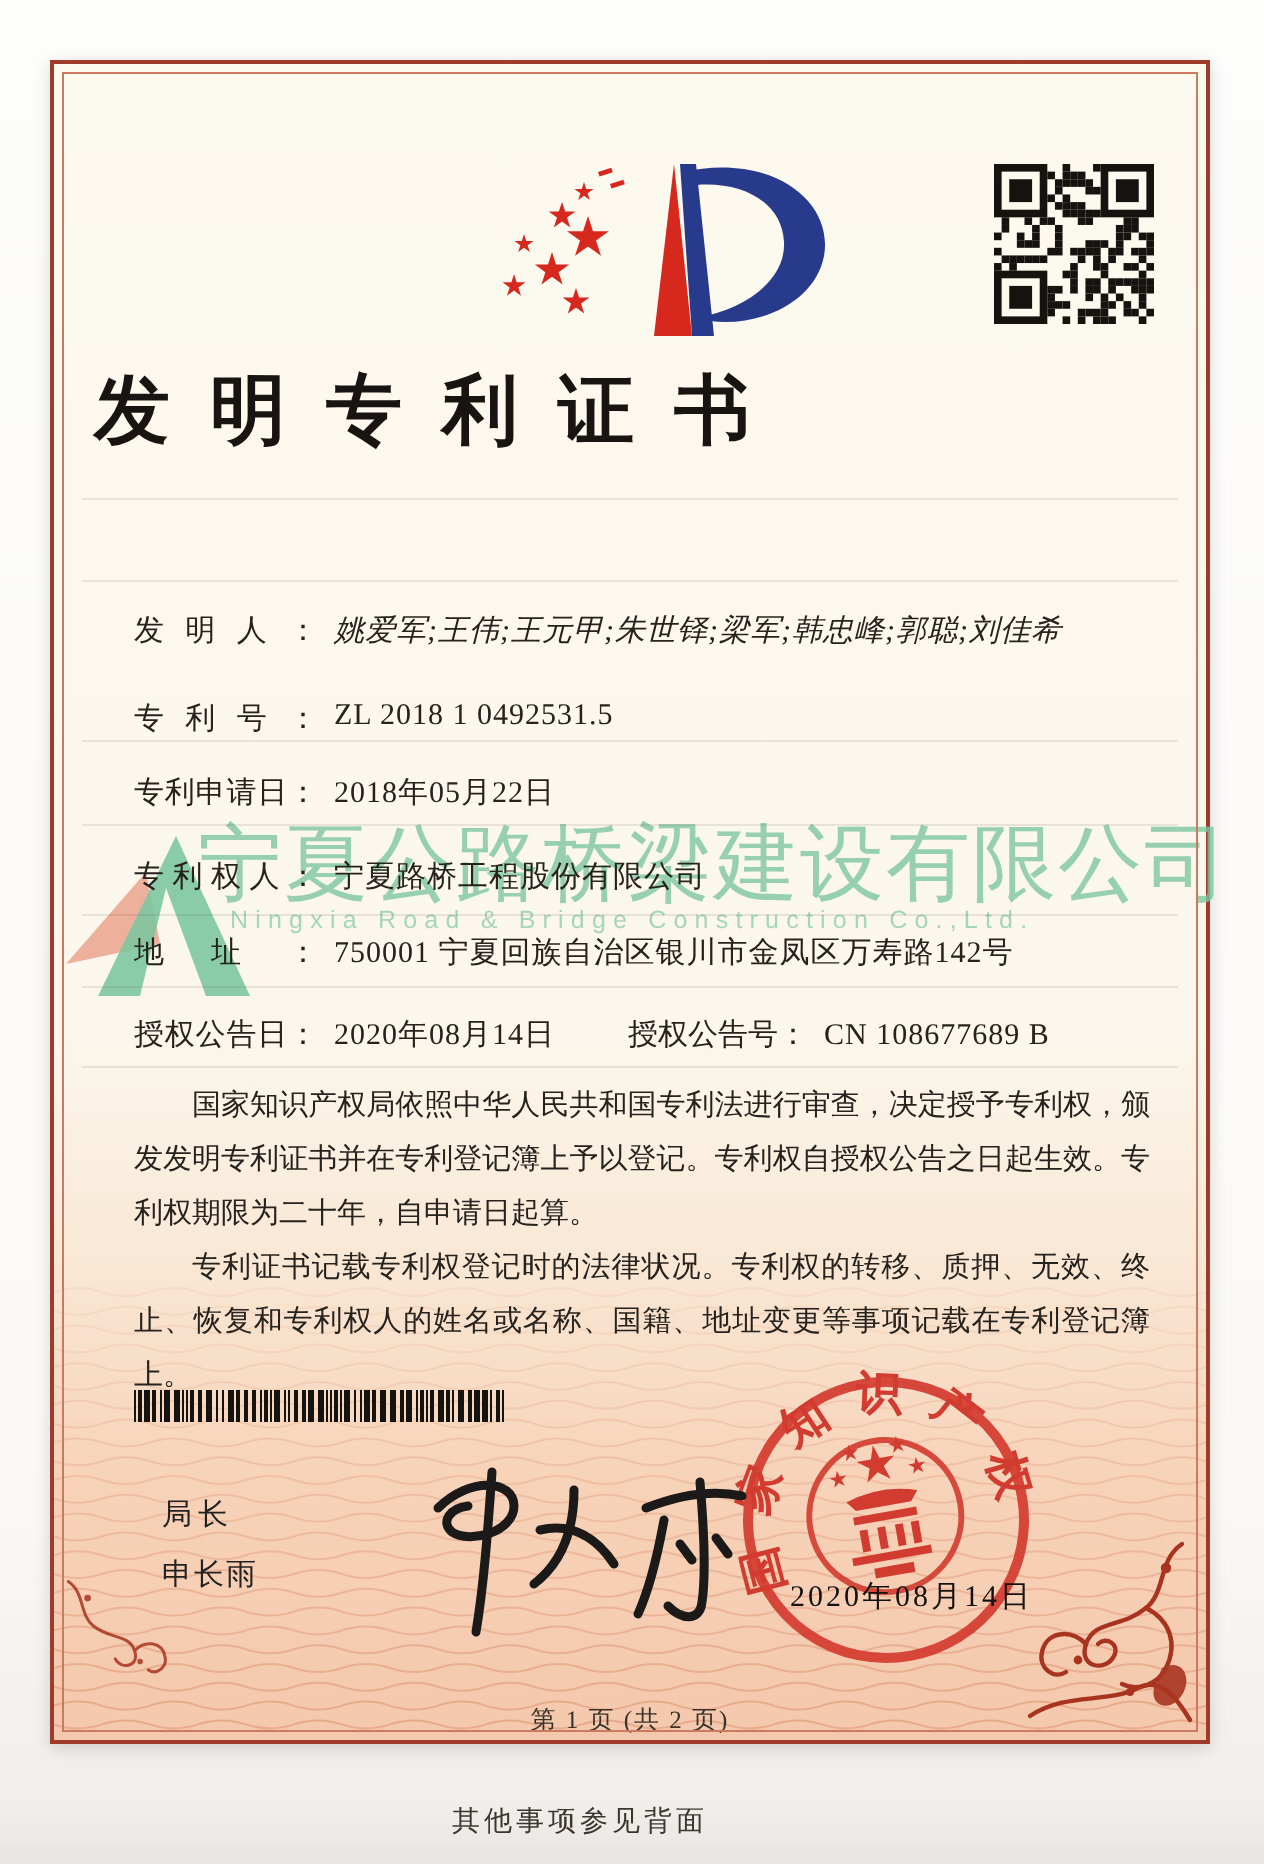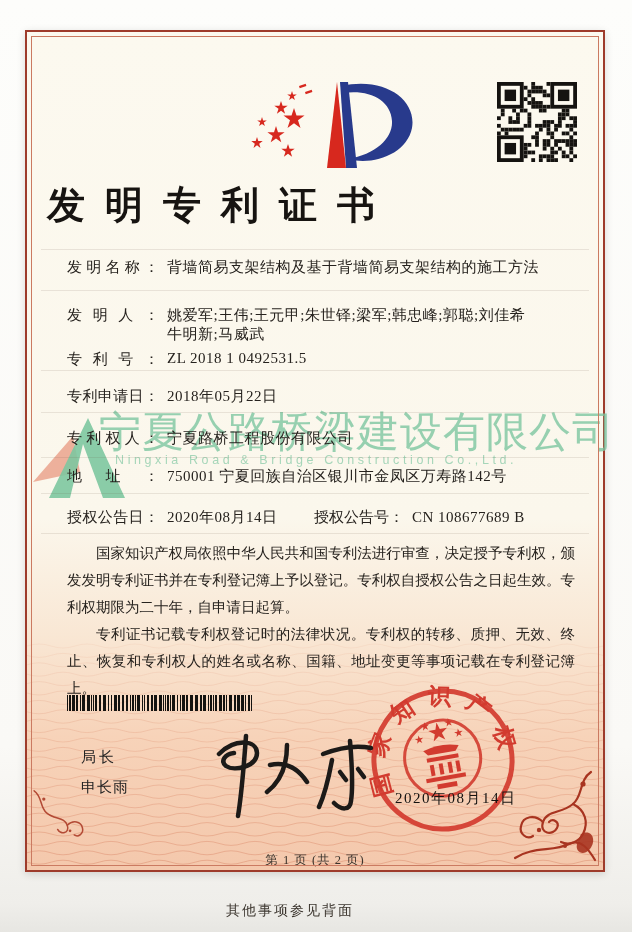--- a/index.html
+++ b/index.html
@@ -293,9 +293,6 @@
     <div class="hline" style="top:461px"></div>
     <div class="hline" style="top:501px"></div>
 
-    <div class="row" style="top:226px">
-      <span class="lbl">发明名称：</span><span class="val">背墙简易支架结构及基于背墙简易支架结构的施工方法</span>
-    </div>
 
     <div class="row" style="top:274px">
       <span class="lbl">发明人：</span><span class="val-wrap"><div>姚爱军;王伟;王元甲;朱世铎;梁军;韩忠峰;郭聪;刘佳希</div><div>牛明新;马威武</div></span>

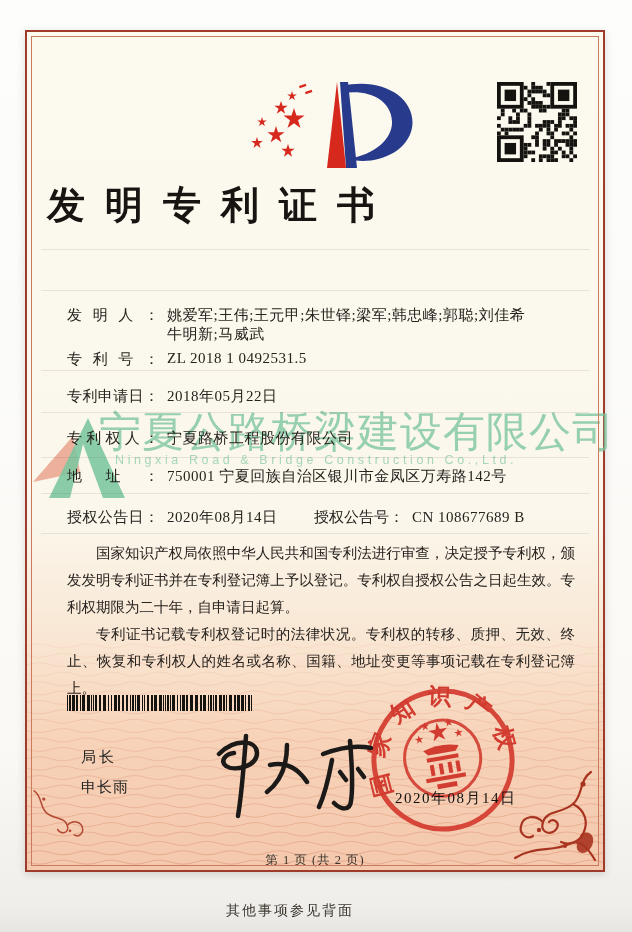--- a/index.html
+++ b/index.html
@@ -42,7 +42,7 @@
     text-align:justify;text-align-last:justify;
   }
   .row .val{display:inline-block;margin-left:8px;letter-spacing:.5px;}
-  .val-wrap{display:inline-block;margin-left:8px;letter-spacing:.5px;vertical-align:top;}
+  .val-wrap{display:inline-block;margin-left:8px;letter-spacing:.5px;vertical-align:top;font-style:italic;}
   .pair2{position:absolute;left:247px;top:0;}
   .paras{position:absolute;left:40px;top:508px;width:508px;z-index:3;}
   .paras p{

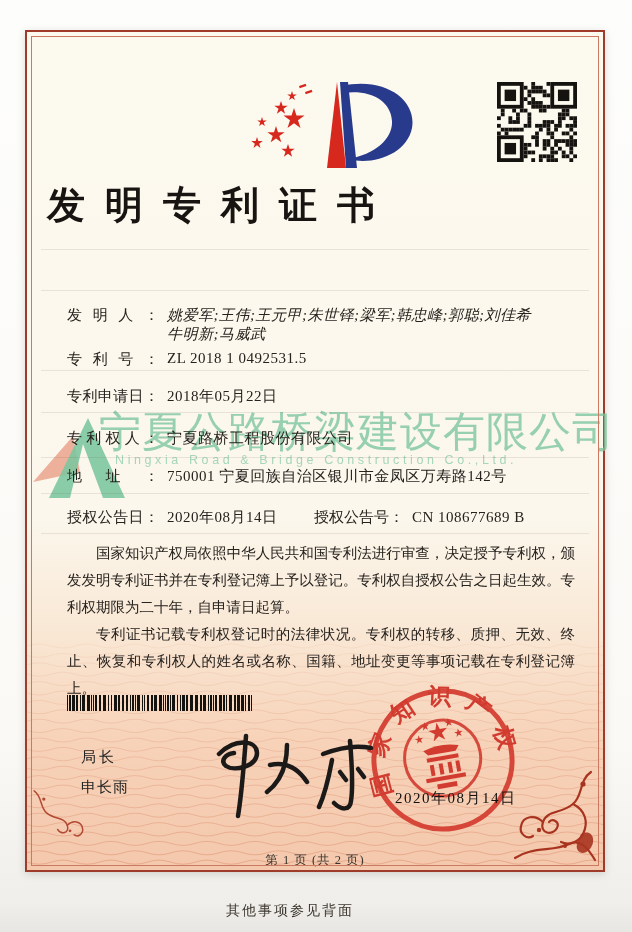--- a/index.html
+++ b/index.html
@@ -295,7 +295,7 @@
 
 
     <div class="row" style="top:274px">
-      <span class="lbl">发明人：</span><span class="val-wrap"><div>姚爱军;王伟;王元甲;朱世铎;梁军;韩忠峰;郭聪;刘佳希</div><div>牛明新;马威武</div></span>
+      <span class="lbl">发明人：</span><span class="val-wrap"><div>姚爱军;王伟;王元甲;朱世铎;梁军;韩忠峰;郭聪;刘佳希</div></span>
     </div>
 
     <div class="row" style="top:318px">

